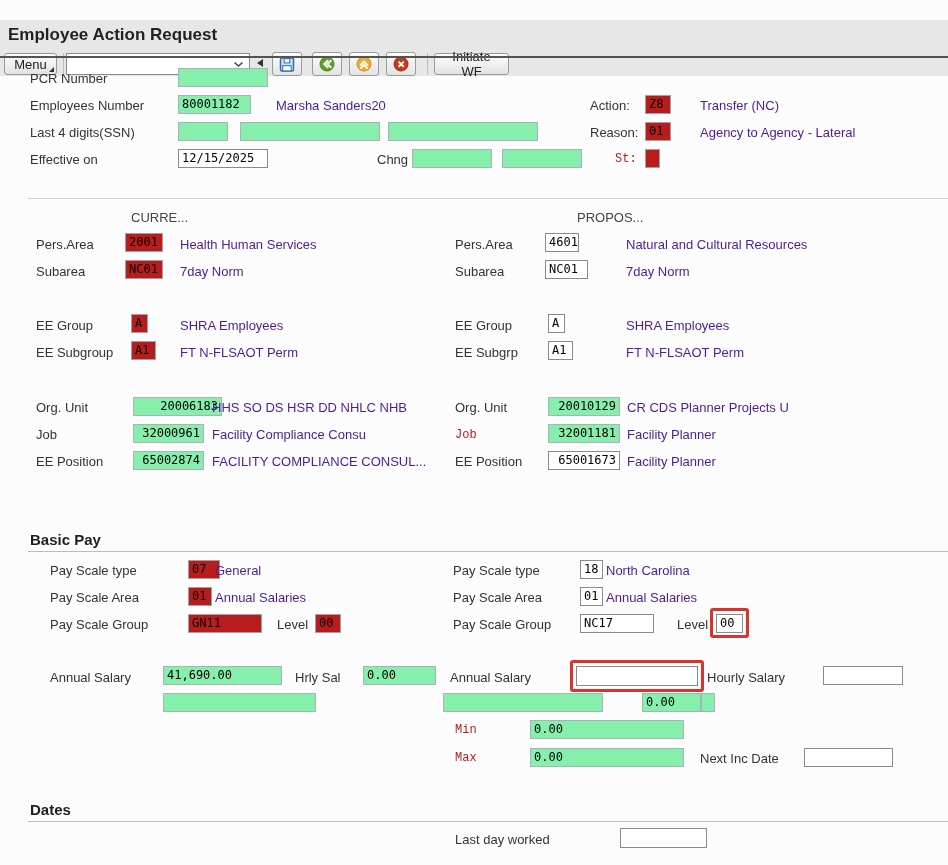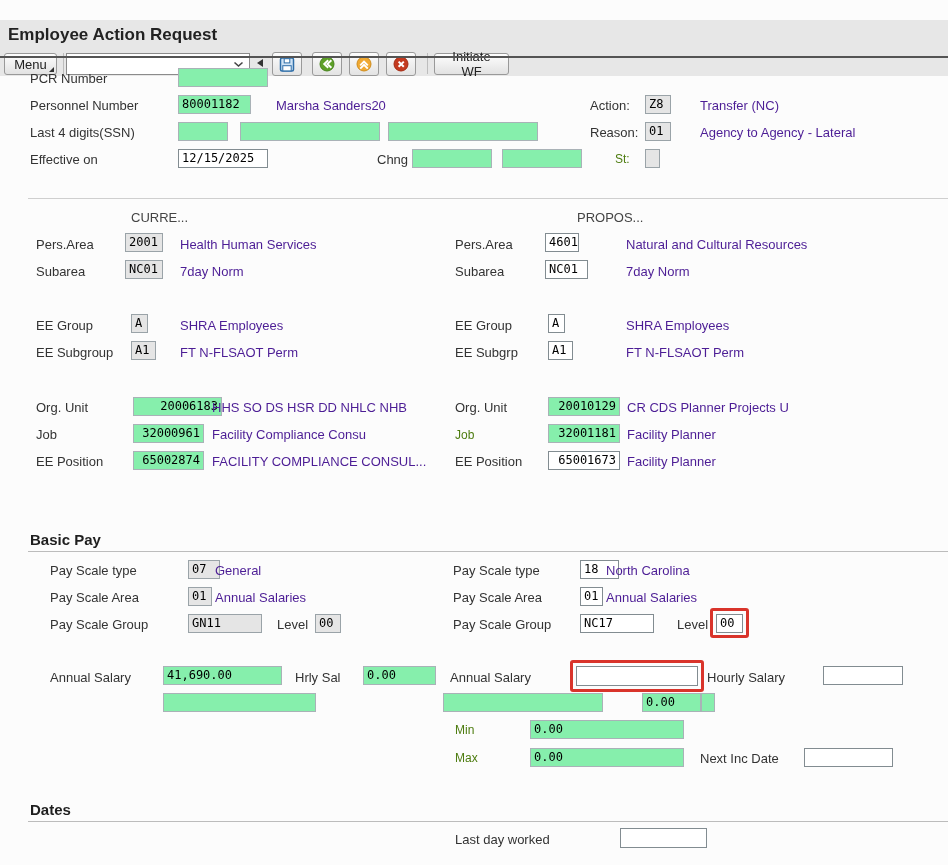--- a/index.html
+++ b/index.html
@@ -118,7 +118,7 @@
   <div class="lbl" style="left:30px;top:71px;">PCR Number</div>
   <div class="fld" style="left:178px;top:68px;width:90px;"></div>
 
-  <div class="lbl" style="left:30px;top:98px;">Personnel Number</div>
+  <div class="lbl" style="left:30px;top:98px;">Employees Number</div>
   <div class="fld" style="left:178px;top:95px;width:73px;">80001182</div>
   <div class="desc" style="left:276px;top:98px;">Marsha Sanders20</div>
 

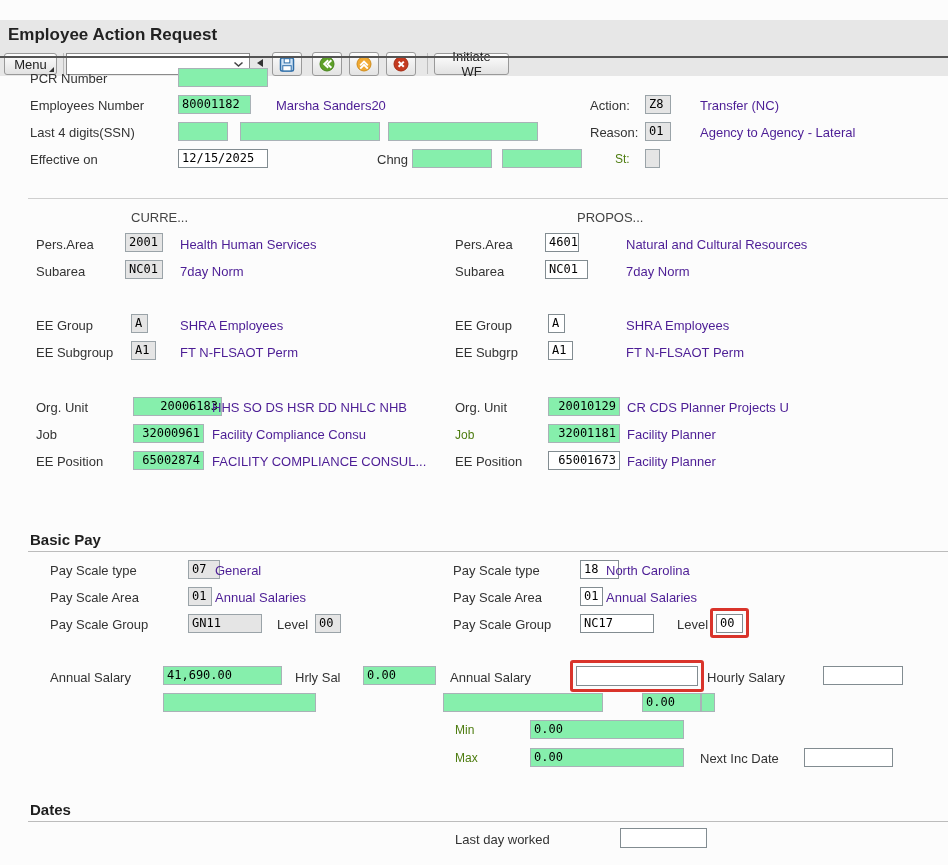--- a/index.html
+++ b/index.html
@@ -47,7 +47,7 @@
     font-family:"DejaVu Sans Mono",monospace;font-size:12px;color:#000;
     line-height:17px;padding:0 3px;overflow:hidden;white-space:nowrap;
   }
-  .fld.ro2{background:#e5e5e5;border-color:#9aa3a8;}
+  .fld.ro2{background:#b91c1c;border-color:#9aa3a8;}
   .fld.edit{background:#ffffff;border-color:#828c91;}
   .fld.num{text-align:right;}
   .redbox{position:absolute;border:3px solid #d9342b;border-radius:3px;background:transparent;}

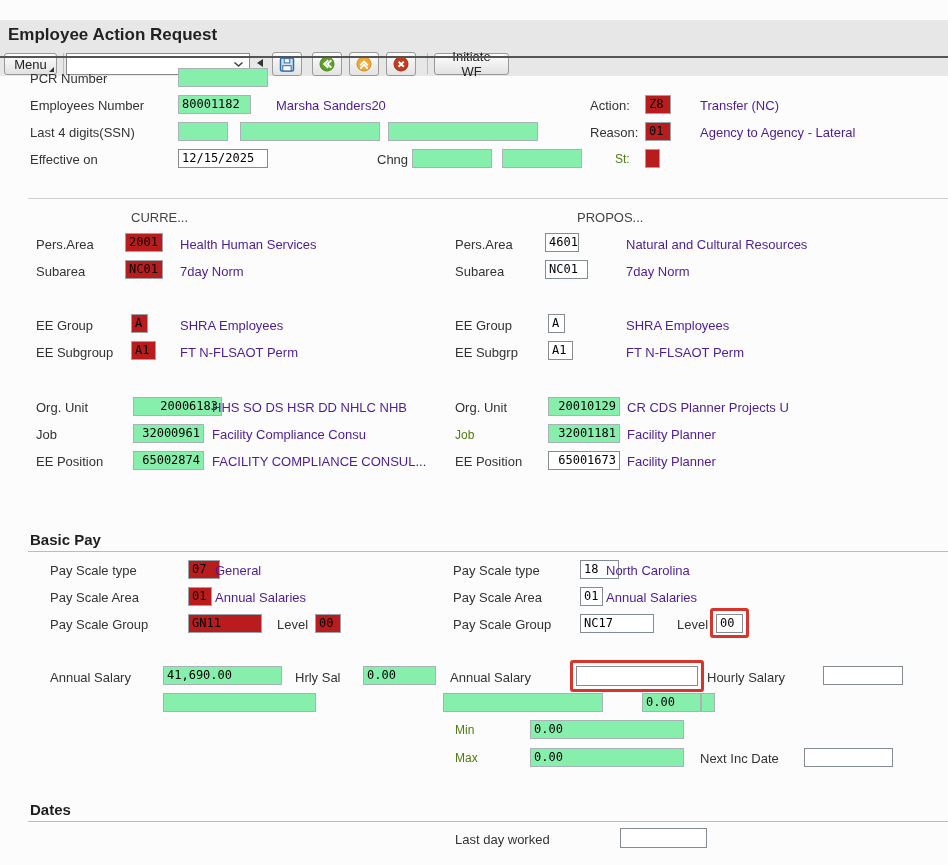--- a/index.html
+++ b/index.html
@@ -37,7 +37,7 @@
   }
   
   .lbl{position:absolute;font-size:13px;color:#333;white-space:nowrap;}
-  .lbl.mono{font-family:Liberation Sans, sans-serif;font-size:12px;color:#4d7c0f;}
+  .lbl.mono{font-family:Liberation Mono, monospace;font-size:12px;color:#b91c1c;}
   .desc{position:absolute;font-size:13px;color:#4c1d95;white-space:nowrap;}
   .sect{position:absolute;font-size:15px;font-weight:bold;color:#1f1f1f;}
   .hline{position:absolute;height:1px;background:#bcbcbc;}

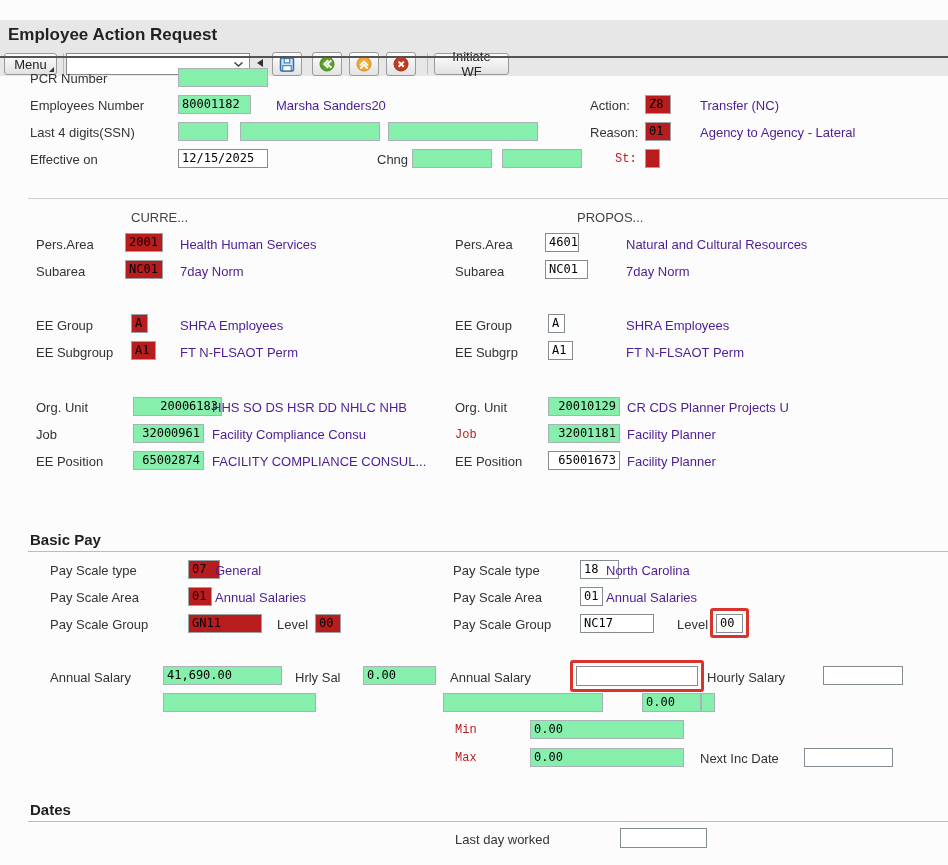--- a/index.html
+++ b/index.html
@@ -204,7 +204,7 @@
   <div class="fld ro2" style="left:188px;top:560px;width:32px;">07</div>
   <div class="desc" style="left:215px;top:563px;">General</div>
   <div class="lbl" style="left:453px;top:563px;">Pay Scale type</div>
-  <div class="fld edit" style="left:580px;top:560px;width:39px;">18</div>
+  <div class="fld edit" style="left:580px;top:560px;width:23px;">18</div>
   <div class="desc" style="left:606px;top:563px;">North Carolina</div>
 
   <div class="lbl" style="left:50px;top:590px;">Pay Scale Area</div>

